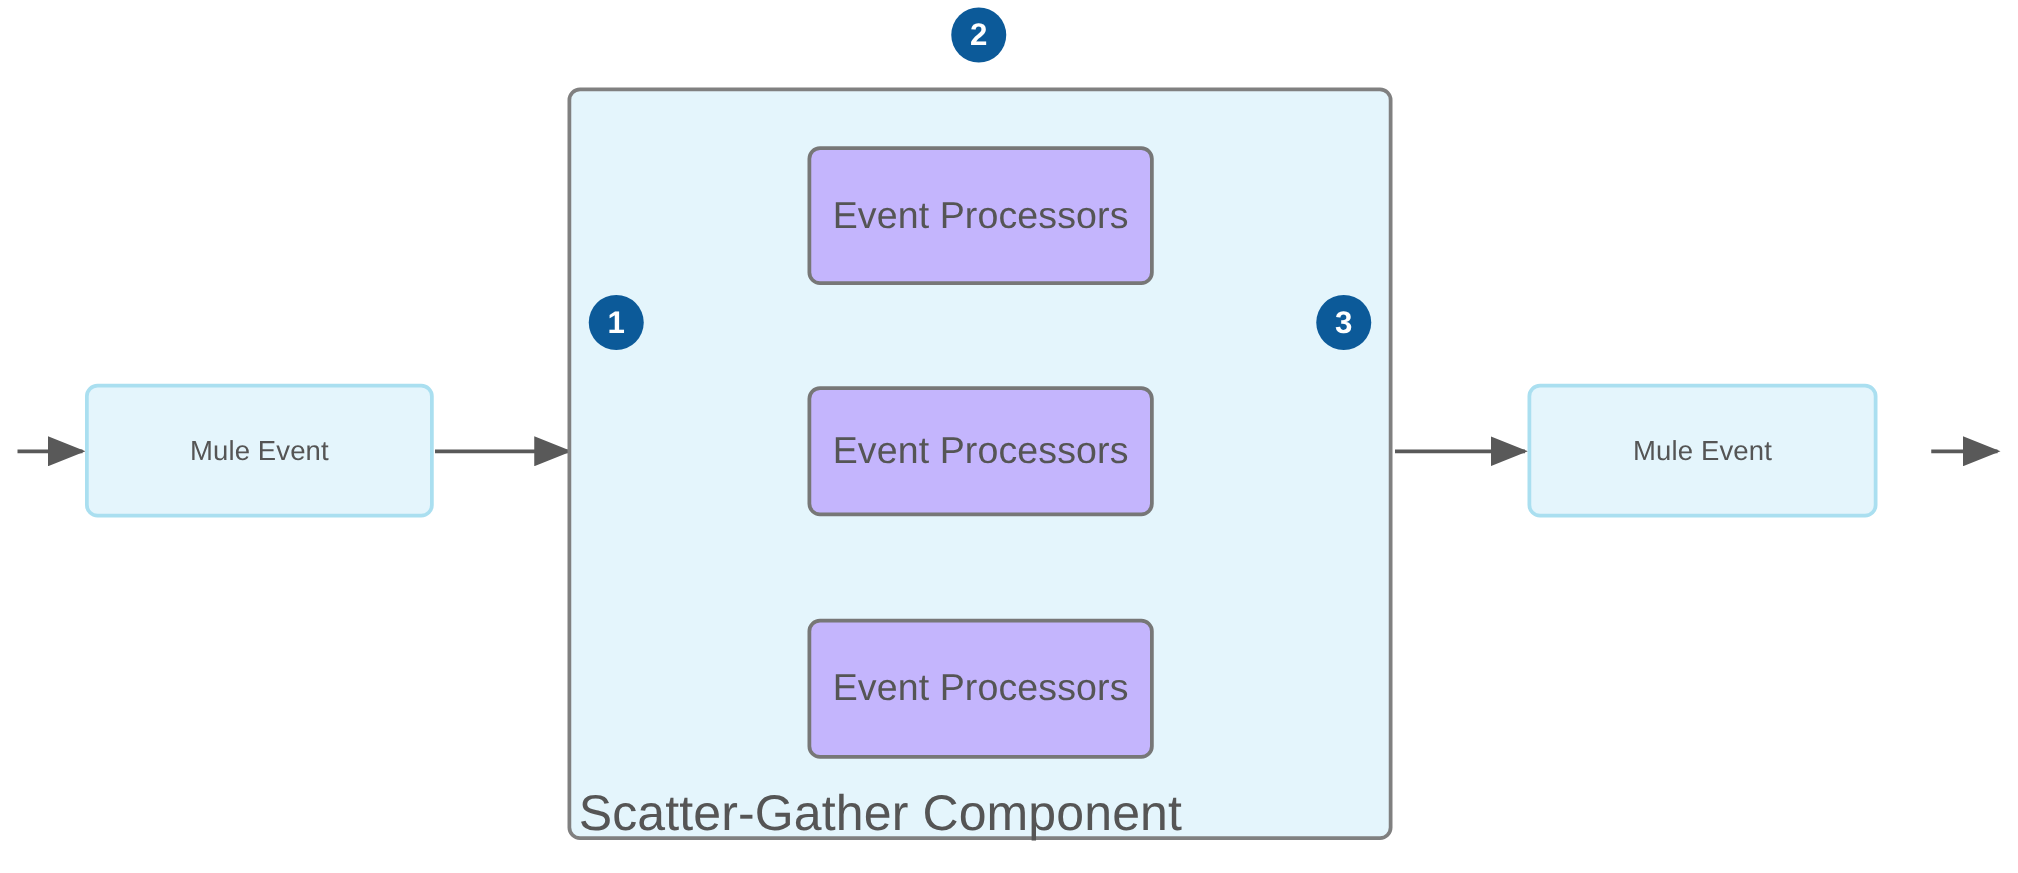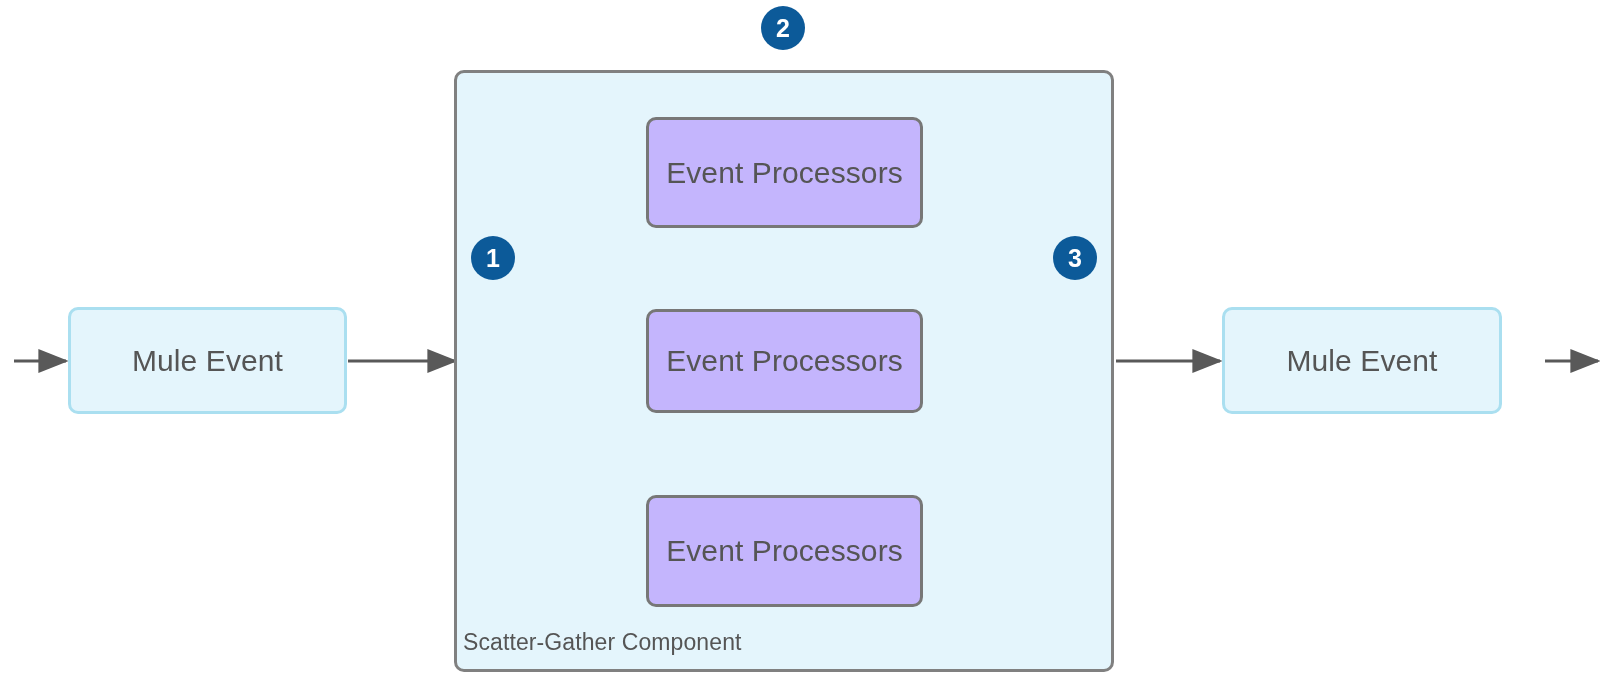--- a/index.html
+++ b/index.html
@@ -41,7 +41,7 @@
     border: 3px solid #aadff0;
     border-radius: 10px;
     color: #555555;
-    font-size: 30px;
+    font-size: 22px;
     letter-spacing: 0.1px;
     text-align: right;
   }

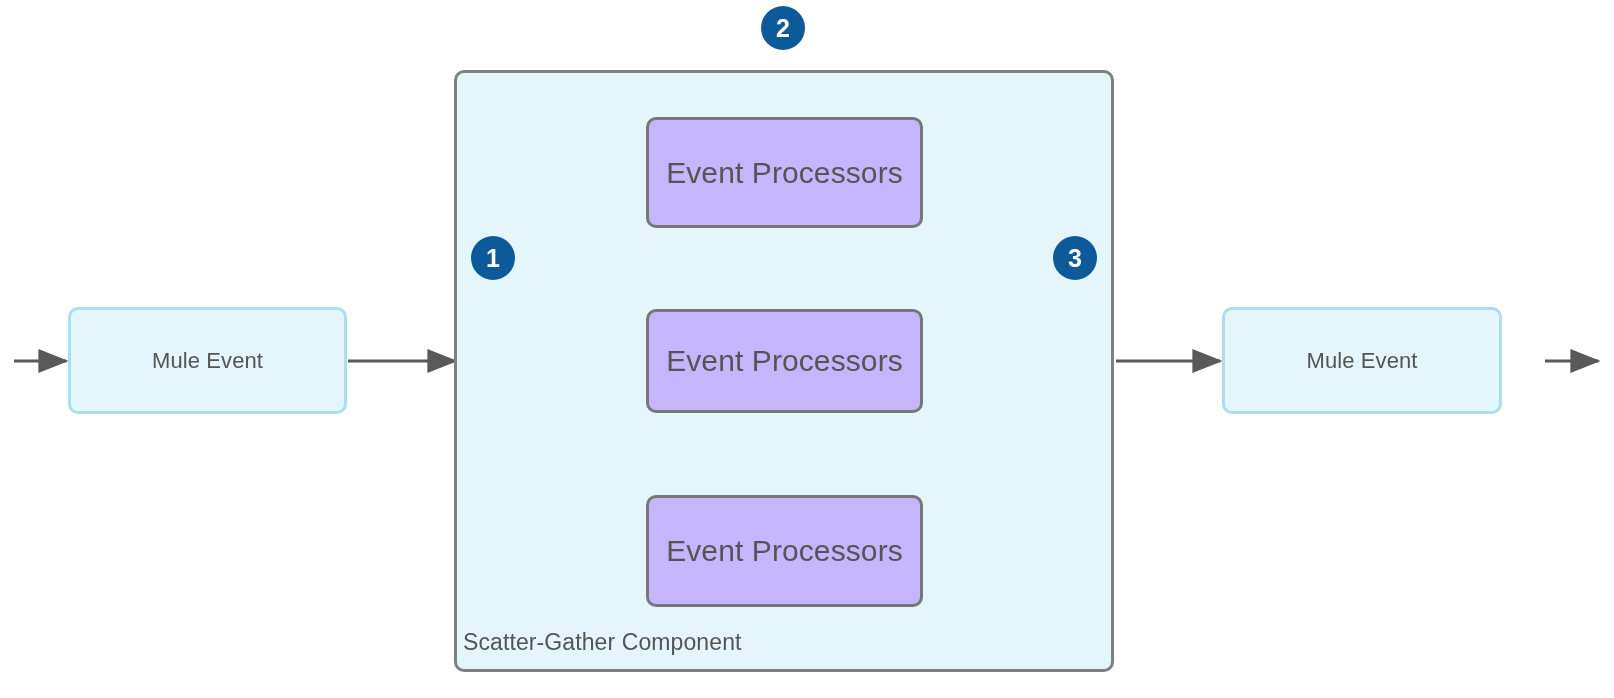--- a/index.html
+++ b/index.html
@@ -54,7 +54,7 @@
   .container-label {
     position: absolute;
     color: #555555;
-    font-size: 23px;
+    font-size: 40px;
     white-space: nowrap;
     letter-spacing: 0.1px;
   }

